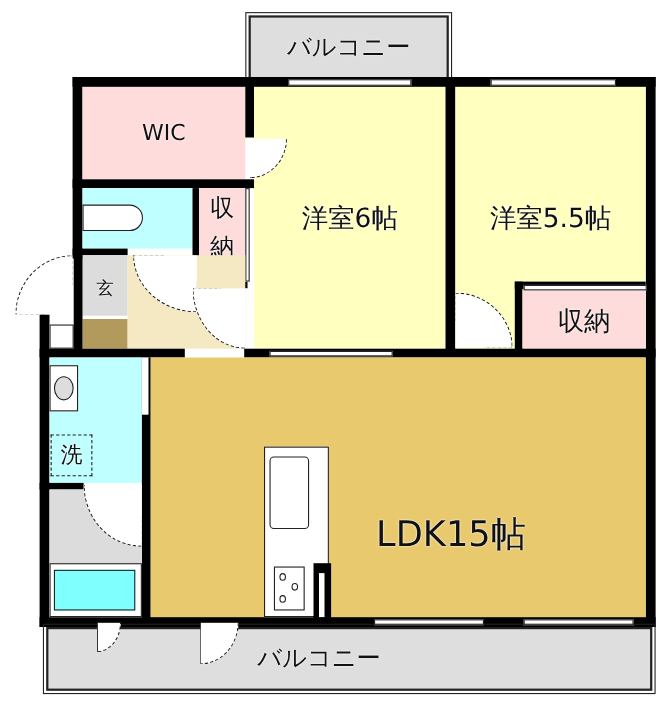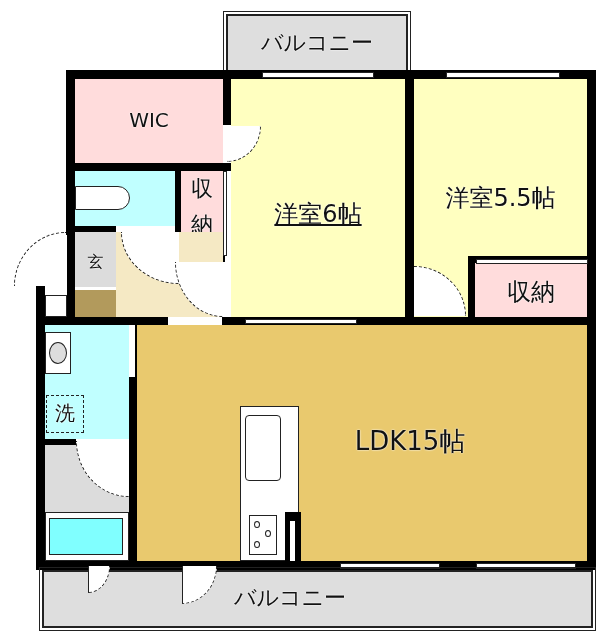--- a/index.html
+++ b/index.html
@@ -42,7 +42,7 @@
 <div class="abs" style="left:223px; top:171px; width:4px; height:85px; background:#fff; border:1px solid #222;"></div>
 
 <div class="abs" style="left:231px; top:79px; width:174px; height:238px; background:#ffffc0;"></div>
-<div class="label" style="left:231px; top:198px; width:174px; font-size:24px;text-decoration:underline;">洋室6帖</div>
+<div class="label" style="left:231px; top:182px; width:174px; font-size:24px;">洋室6帖</div>
 <div class="door-arc" style="left:227px; top:126px; width:34px; height:36px; border-radius:0 0 100% 0; border-left:none; border-top:none;"></div>
 <div class="window" style="left:262px; top:72px; width:110px;"></div>
 

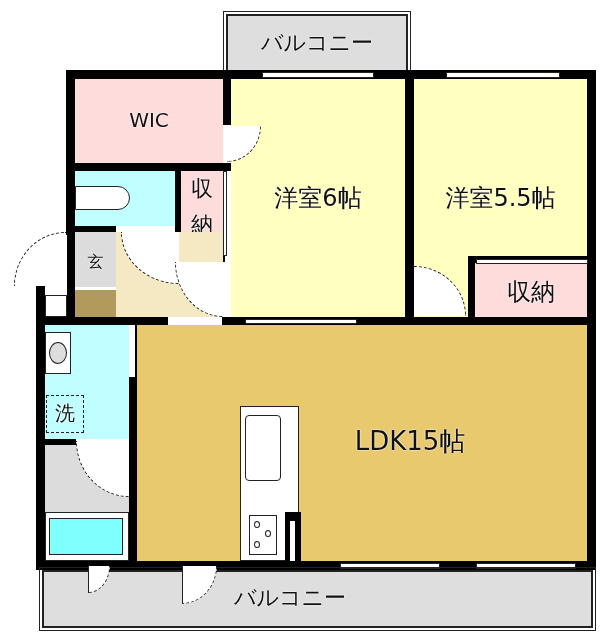--- a/index.html
+++ b/index.html
@@ -90,7 +90,7 @@
 <div class="abs" style="left:49px; top:518px; width:74px; height:37px; background:#80ffff; border:1.5px solid #222;"></div>
 
 <div class="abs" style="left:137px; top:325px; width:450px; height:236px; background:#e9c96e;"></div>
-<div class="label" style="left:330px; top:424px; width:160px; font-size:26px;">LDK15帖</div>
+<div class="label" style="left:330px; top:464px; width:160px; font-size:32px;">LDK15帖</div>
 
 <div class="abs" style="left:240px; top:406px; width:59px; height:155px; background:#fff; border:1px solid #222;"></div>
 <div class="abs" style="left:245px; top:415px; width:36px; height:66px; background:#fff; border:1.5px solid #222; border-radius:4px;"></div>

